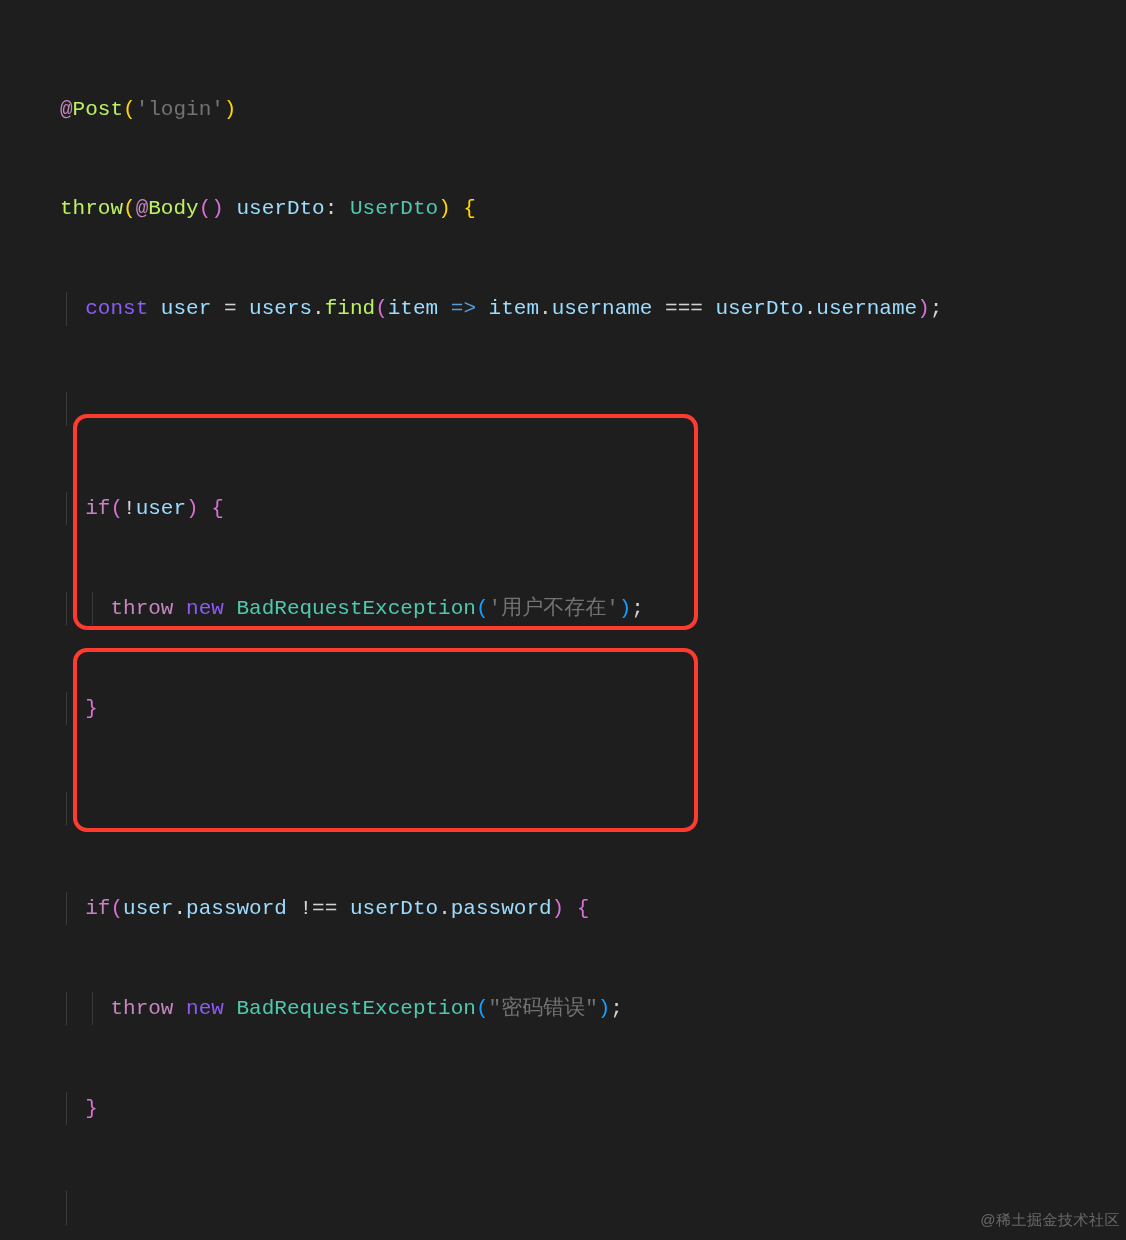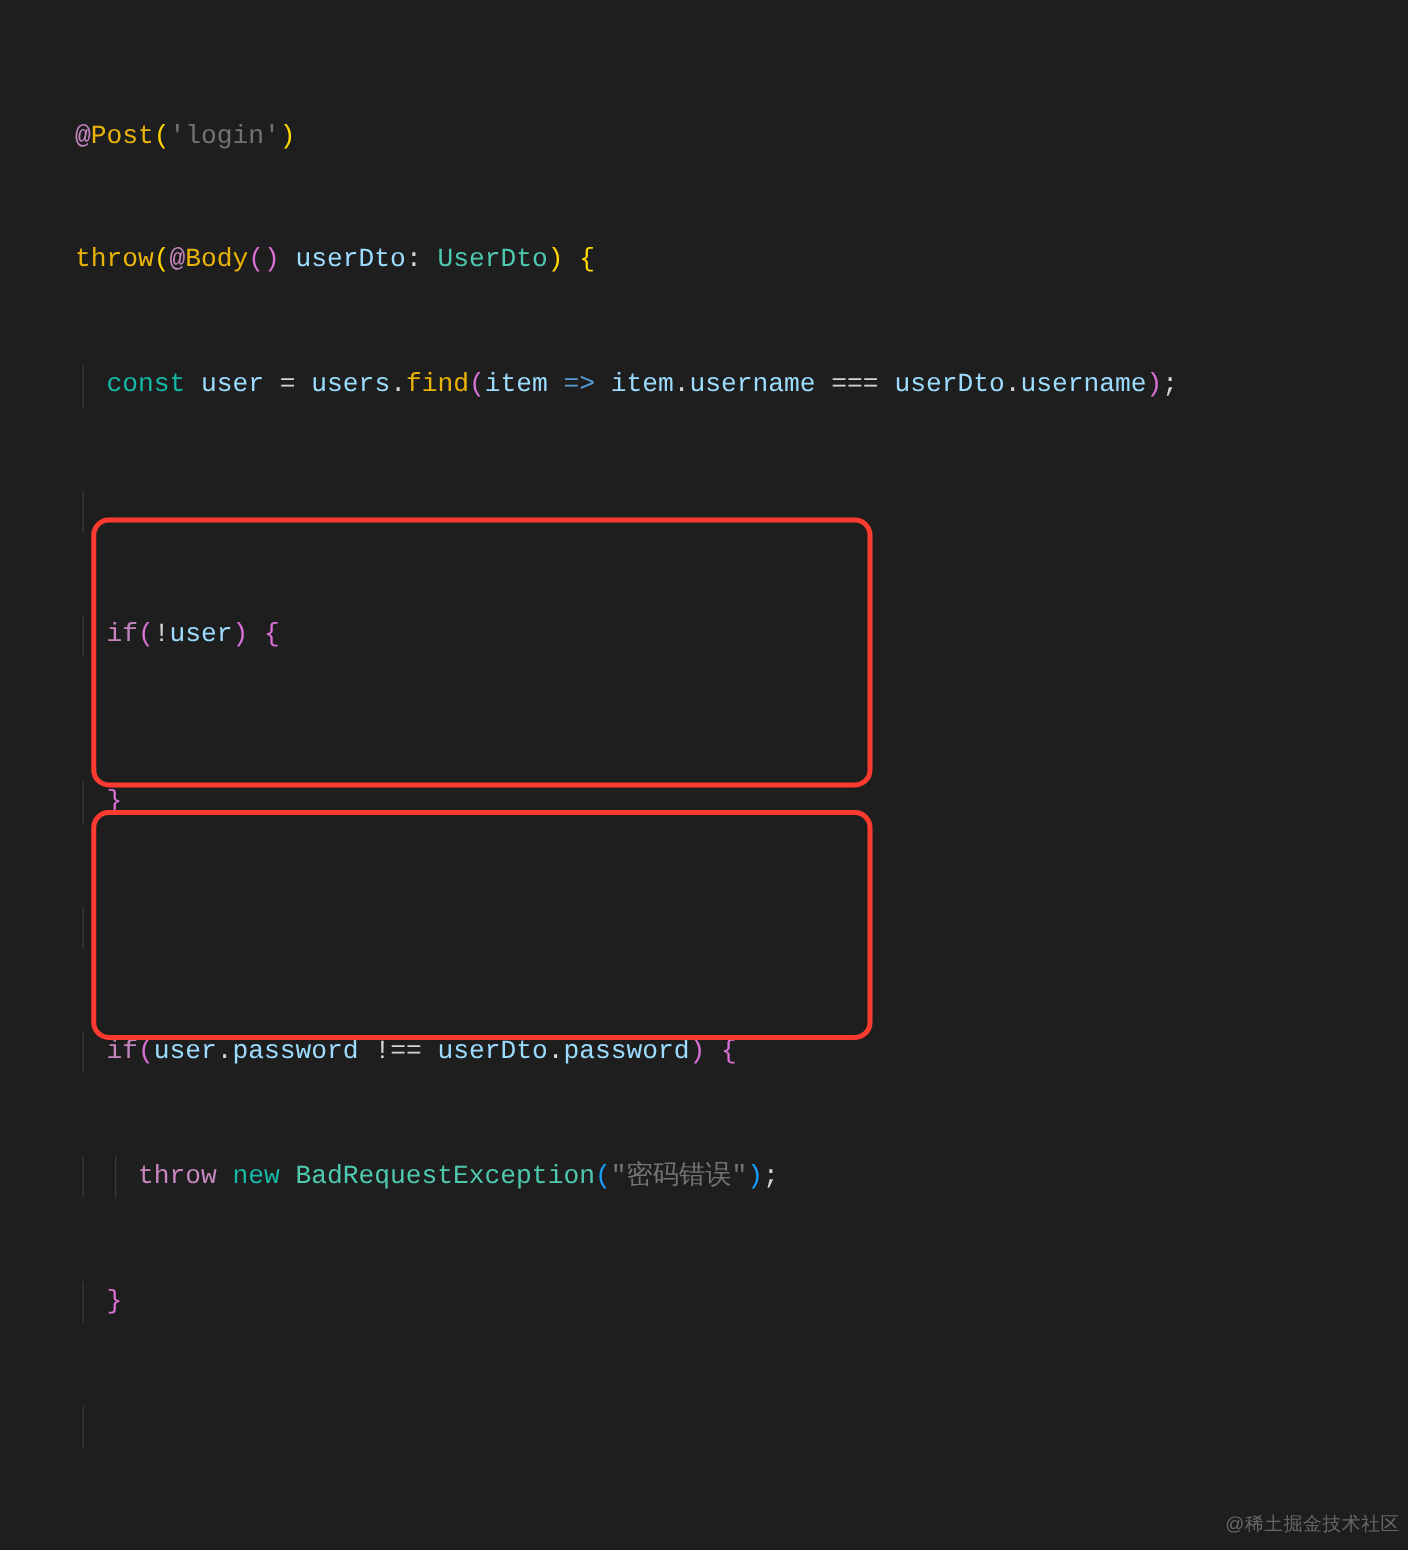--- a/index.html
+++ b/index.html
@@ -28,7 +28,7 @@
   
   .dec    { color: #c586c0; } 
   .kw     { color: #14b8a6; } 
-  .fn     { color: #eab308; } 
+  .fn     { color: #bef264; } 
   .cls    { color: #4ec9b0; } 
   .var    { color: #9cdcfe; } 
   .str    { color: #737373; }

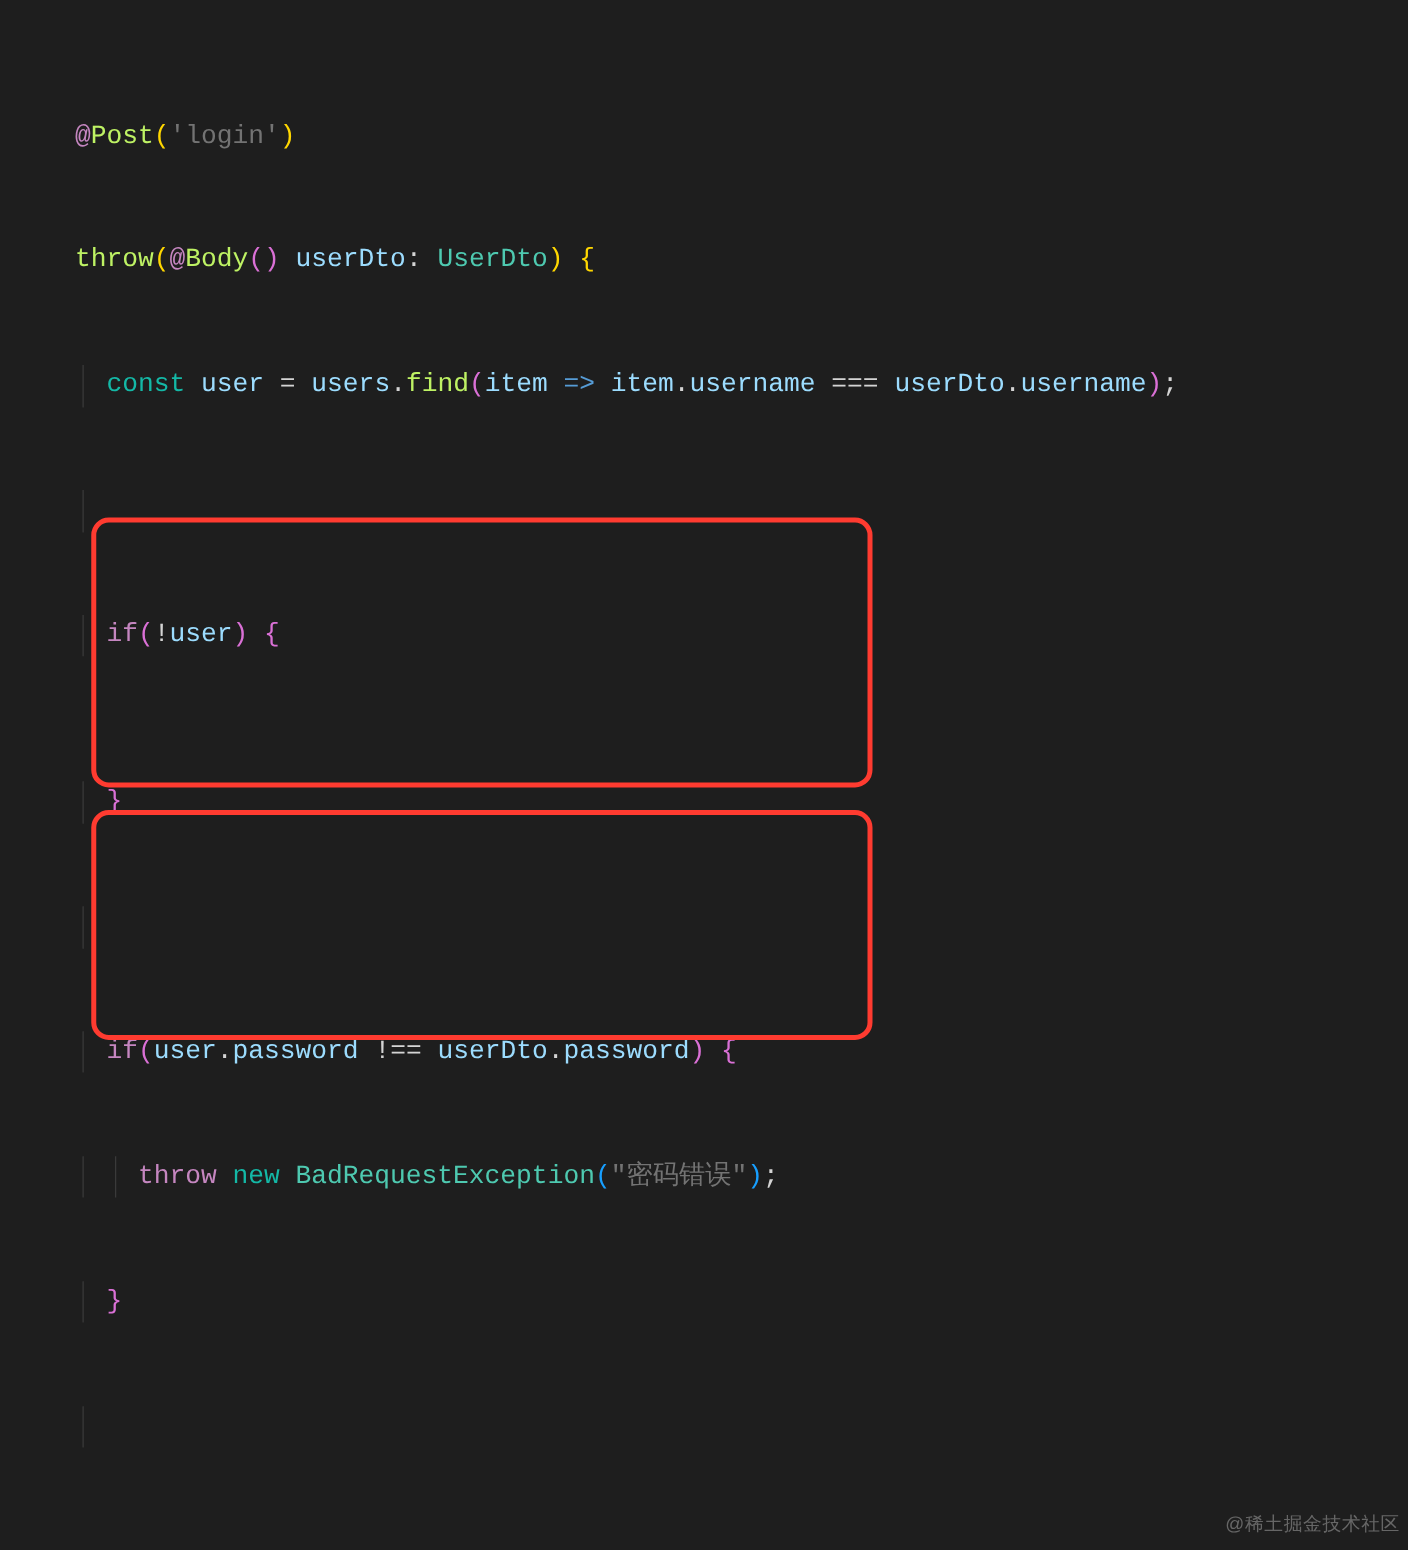--- a/index.html
+++ b/index.html
@@ -27,7 +27,7 @@
   }
   
   .dec    { color: #c586c0; } 
-  .kw     { color: #14b8a6; } 
+  .kw     { color: #8b5cf6; } 
   .fn     { color: #bef264; } 
   .cls    { color: #4ec9b0; } 
   .var    { color: #9cdcfe; } 

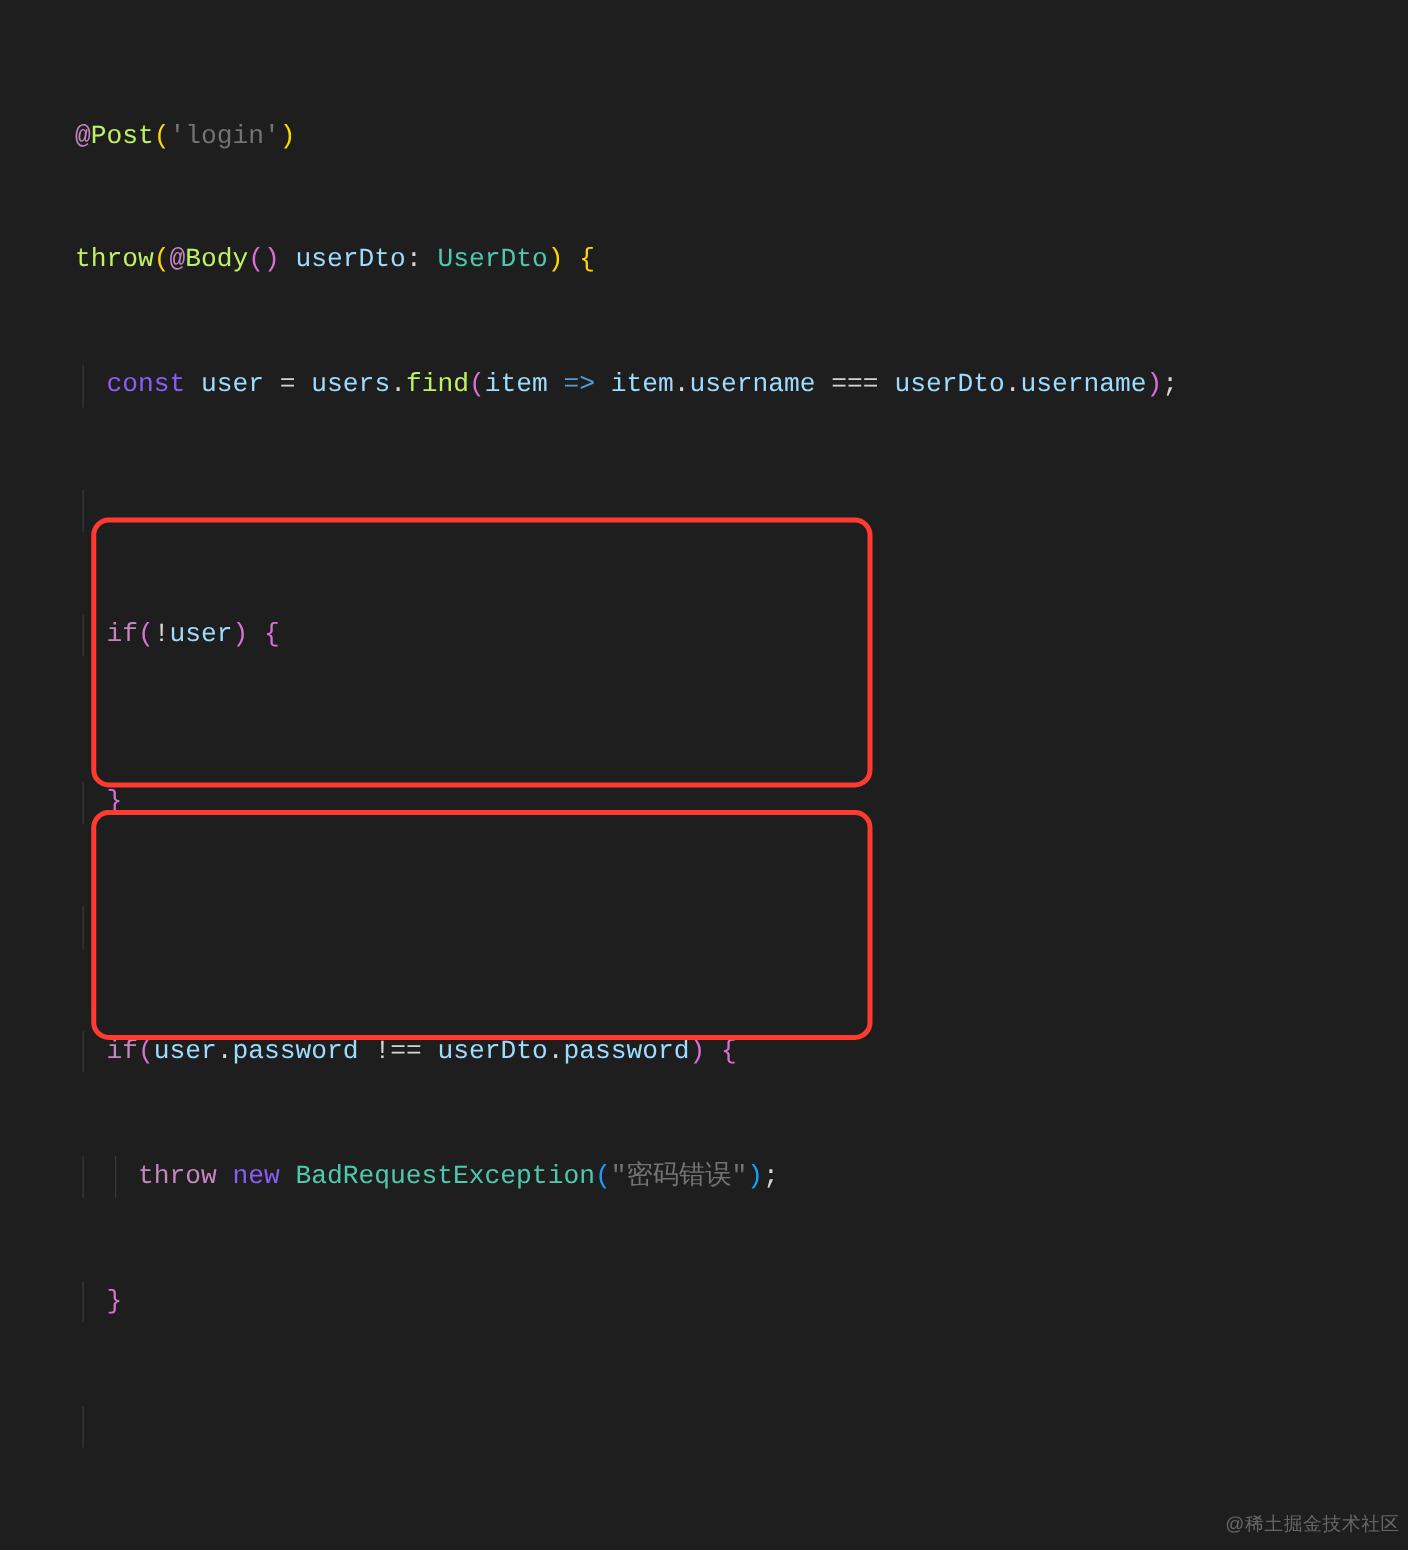--- a/index.html
+++ b/index.html
@@ -71,6 +71,7 @@
 
 <div class="line"><span class="indent-guide" style="left:6px"></span>  <span class="dec">if</span><span class="brace2">(</span><span class="op">!</span><span class="var">user</span><span class="brace2">)</span><span class="pun"> </span><span class="brace2">{</span></div>
 
+<div class="line"><span class="indent-guide" style="left:6px"></span><span class="indent-guide" style="left:32px"></span>    <span class="dec">throw</span><span class="pun"> </span><span class="kw">new</span><span class="pun"> </span><span class="cls">BadRequestException</span><span class="brace3">(</span><span class="str">'用户不存在'</span><span class="brace3">)</span><span class="pun">;</span></div>
 
 <div class="line"><span class="indent-guide" style="left:6px"></span>  <span class="brace2">}</span></div>
 

